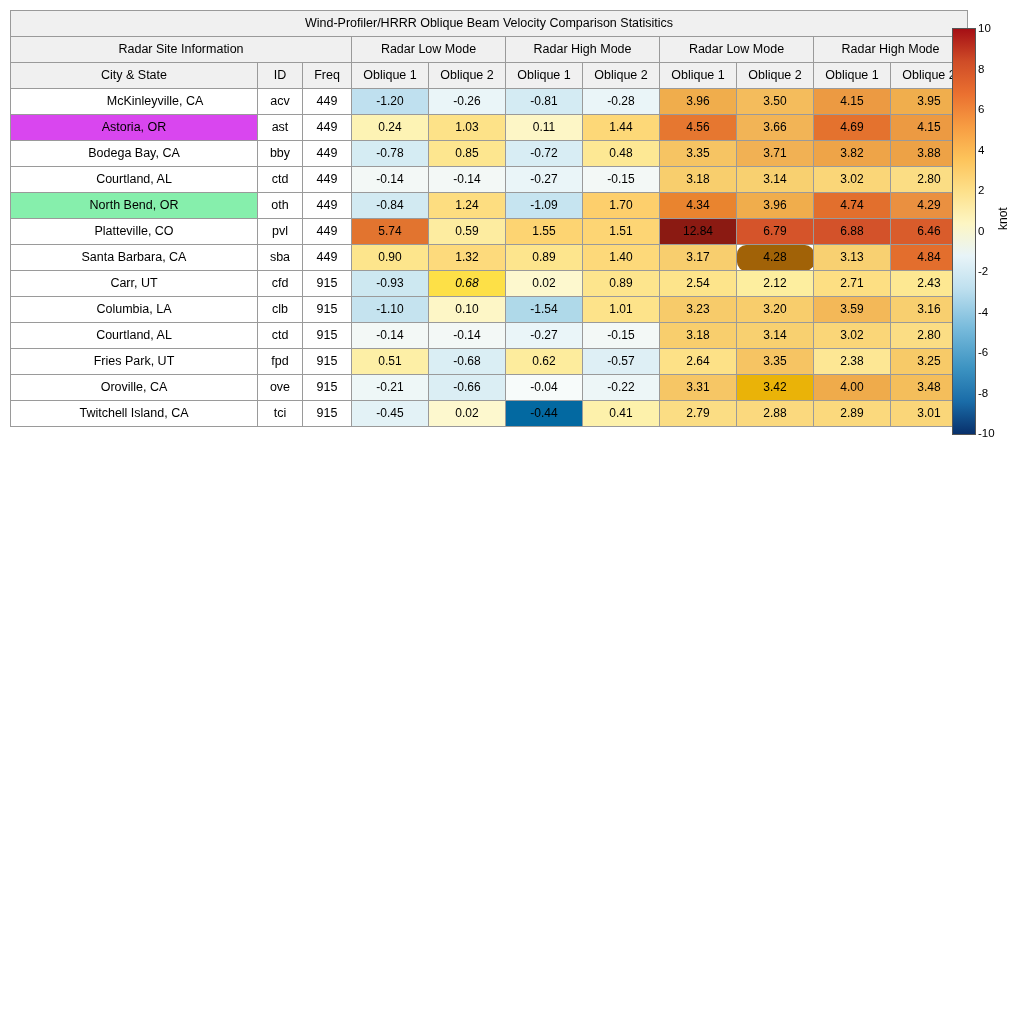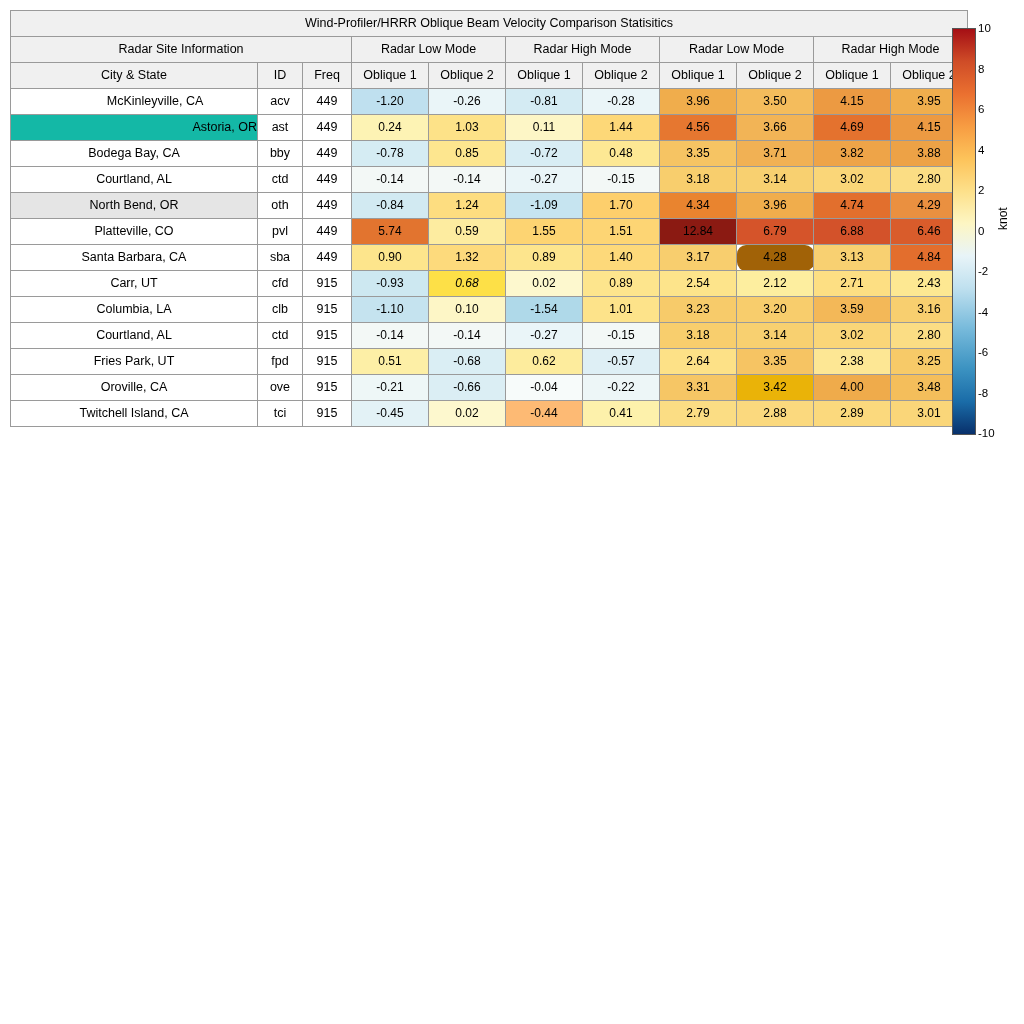--- a/index.html
+++ b/index.html
@@ -137,7 +137,7 @@
           <td class="datacell val" style="background: rgb(240, 174, 77);">3.95</td>
         </tr>
         <tr>
-          <td class="citycell" style="background: #14b8a6; text-align: right;">Astoria, OR</td>
+          <td class="citycell" style="background: #d946ef;">Astoria, OR</td>
           <td class="idcell" style="background: rgb(255, 255, 255);">ast</td>
           <td class="freqcell" style="background: rgb(255, 255, 255);">449</td>
           <td class="datacell val" style="background: rgb(253, 243, 180);">0.24</td>

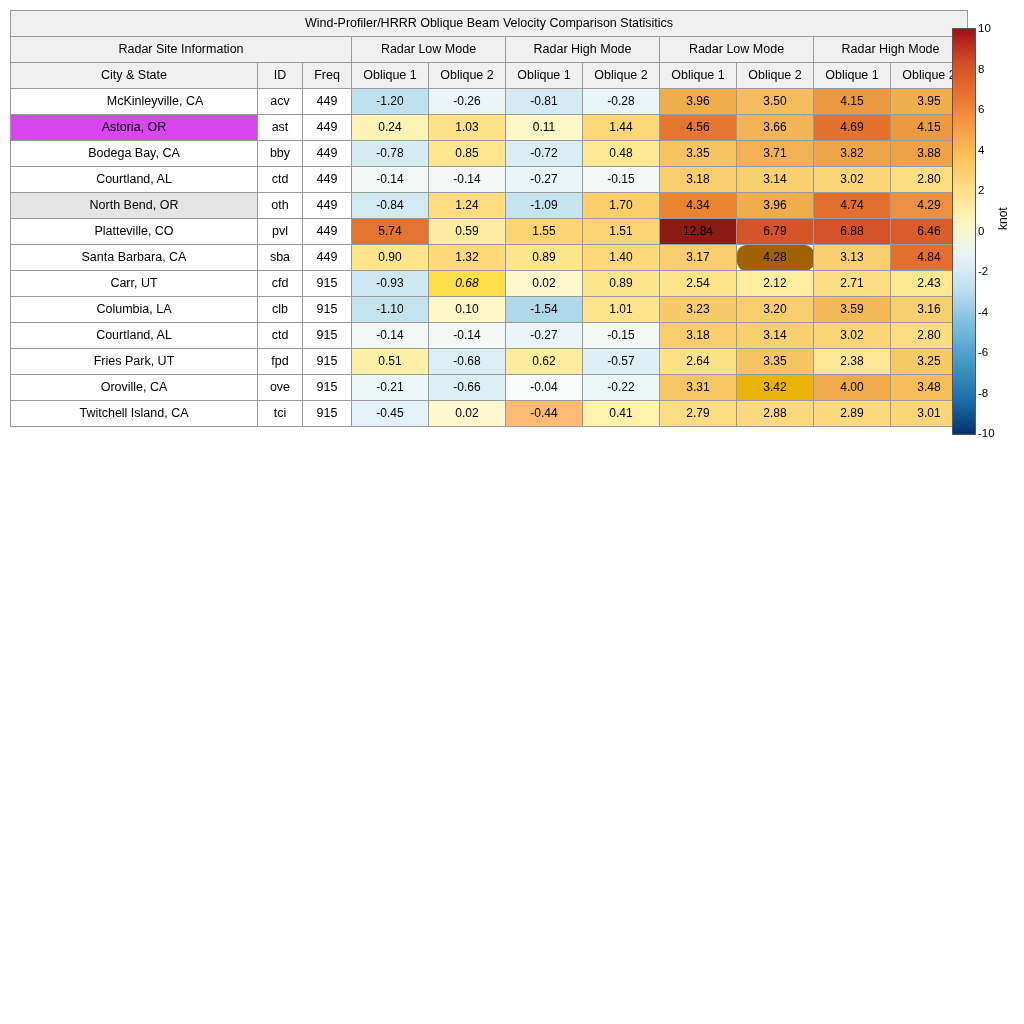--- a/index.html
+++ b/index.html
@@ -176,7 +176,7 @@
           <td class="datacell val" style="background: rgb(251, 221, 132);">2.80</td>
         </tr>
         <tr>
-          <td class="citycell" style="background: #e5e5e5;">North Bend, OR</td>
+          <td class="citycell" style="background: #86efac;">North Bend, OR</td>
           <td class="idcell" style="background: rgb(255, 255, 255);">oth</td>
           <td class="freqcell" style="background: rgb(255, 255, 255);">449</td>
           <td class="datacell val" style="background: rgb(210, 234, 242);">-0.84</td>

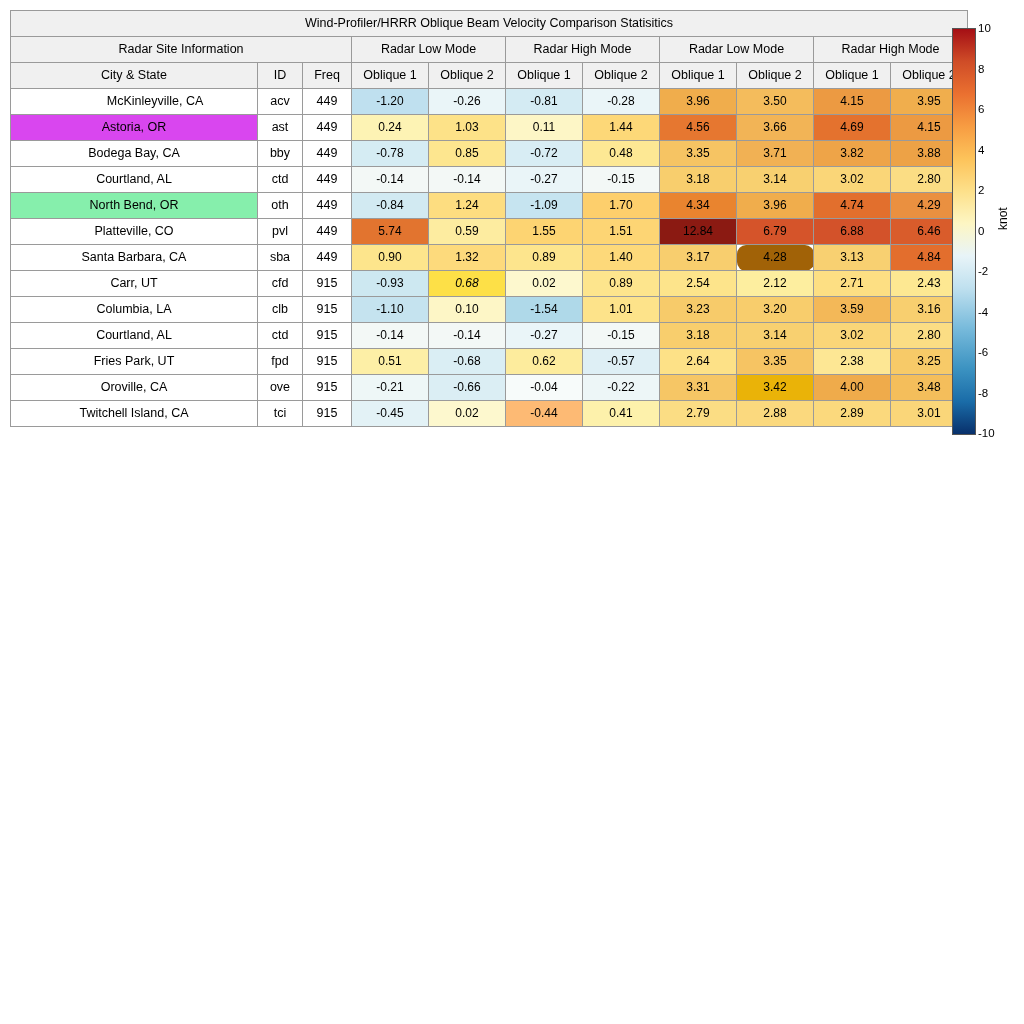--- a/index.html
+++ b/index.html
@@ -285,7 +285,7 @@
           <td class="freqcell" style="background: rgb(255, 255, 255);">915</td>
           <td class="datacell val" style="background: rgb(227, 242, 246);">-0.45</td>
           <td class="datacell val" style="background: rgb(253, 248, 206);">0.02</td>
-          <td class="datacell val" style="background: #fdba74;">-0.44</td>
+          <td class="datacell val" style="background: #0369a1;">-0.44</td>
           <td class="datacell val" style="background: rgb(253, 241, 171);">0.41</td>
           <td class="datacell val" style="background: rgb(251, 221, 132);">2.79</td>
           <td class="datacell val" style="background: rgb(251, 217, 126);">2.88</td>

